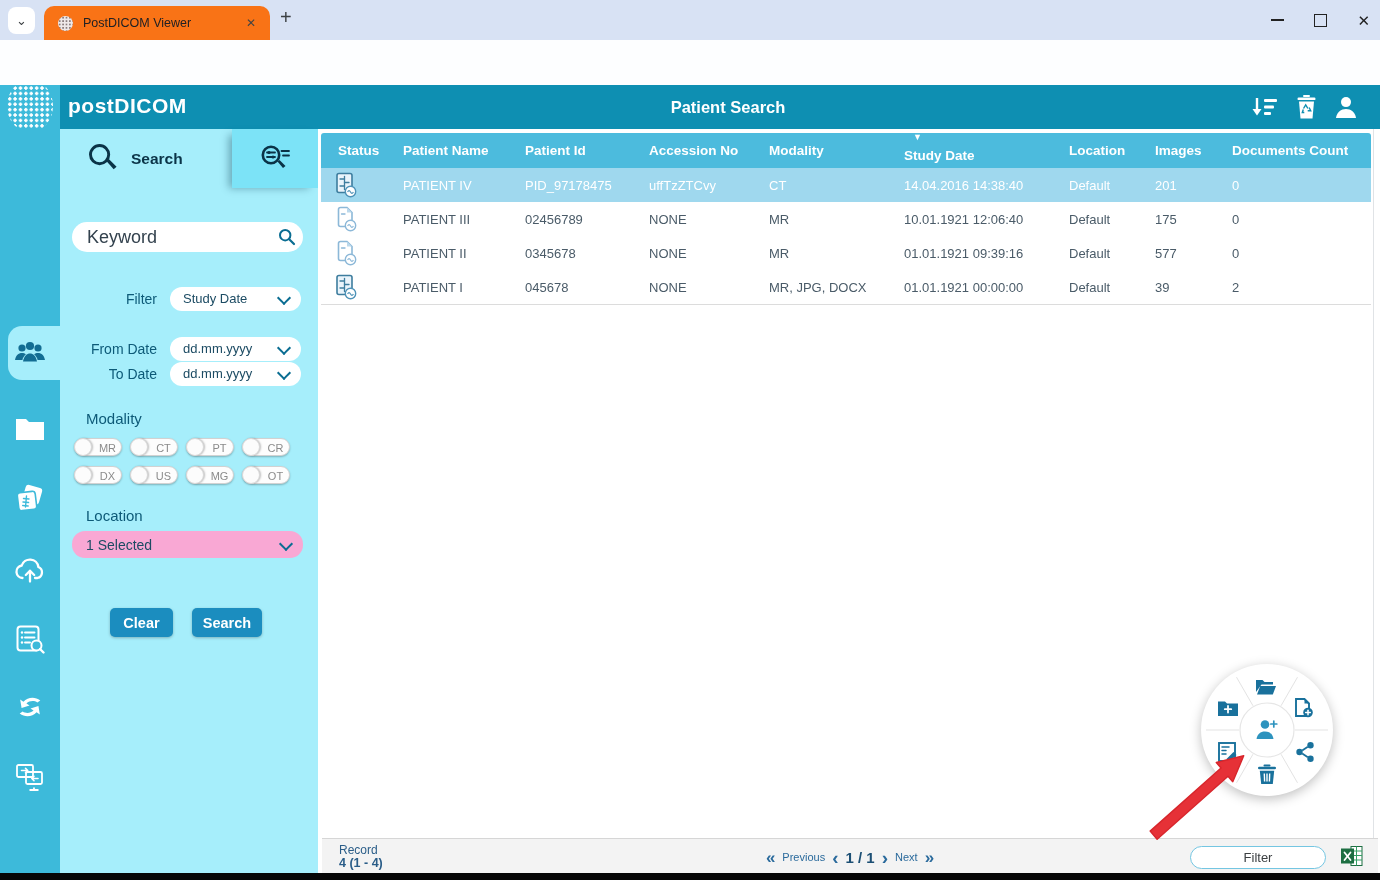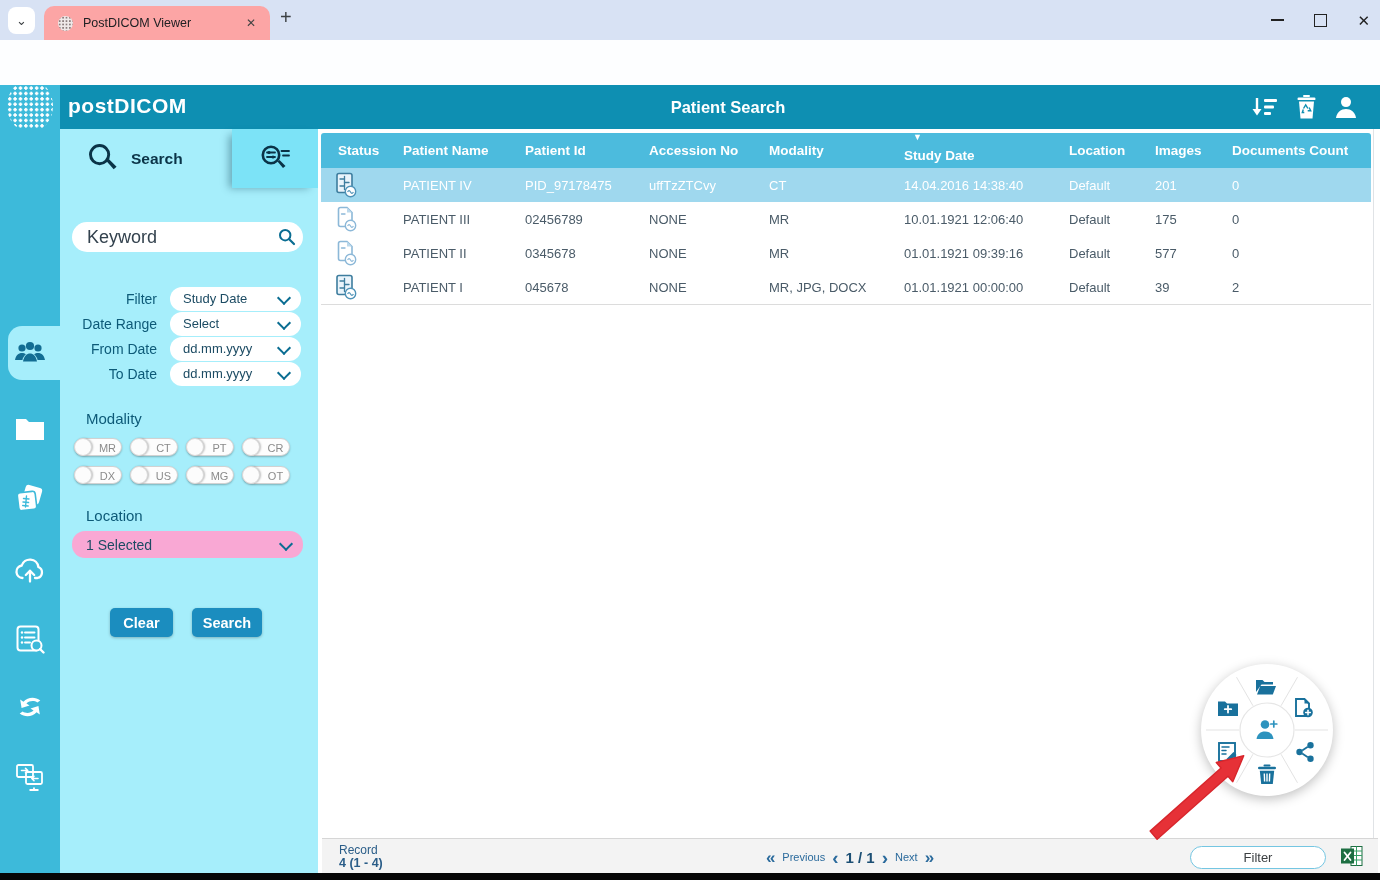--- a/index.html
+++ b/index.html
@@ -9,7 +9,7 @@
   .tabstrip{position:absolute;left:0;top:0;width:1380px;height:40px;background:#d8e2f4;}
   .tab-search-btn{position:absolute;left:8px;top:7px;width:27px;height:27px;border:none;border-radius:8px;
      background:#fff;color:#3c4043;font-size:13px;cursor:pointer;}
-  .tab{position:absolute;left:44px;top:6px;width:226px;height:34px;background:#fca5a5;
+  .tab{position:absolute;left:44px;top:6px;width:226px;height:34px;background:#f97316;
      border-radius:10px 10px 0 0;display:flex;align-items:center;padding:5px 10px;box-sizing:border-box;}
   .favicon{width:15px;height:15px;border-radius:50%;margin:0 10px 0 4px;flex:0 0 auto;
      background:radial-gradient(#8c7f7f 1px,transparent 1.3px);background-size:3.4px 3.4px;background-color:#efe9e9;}

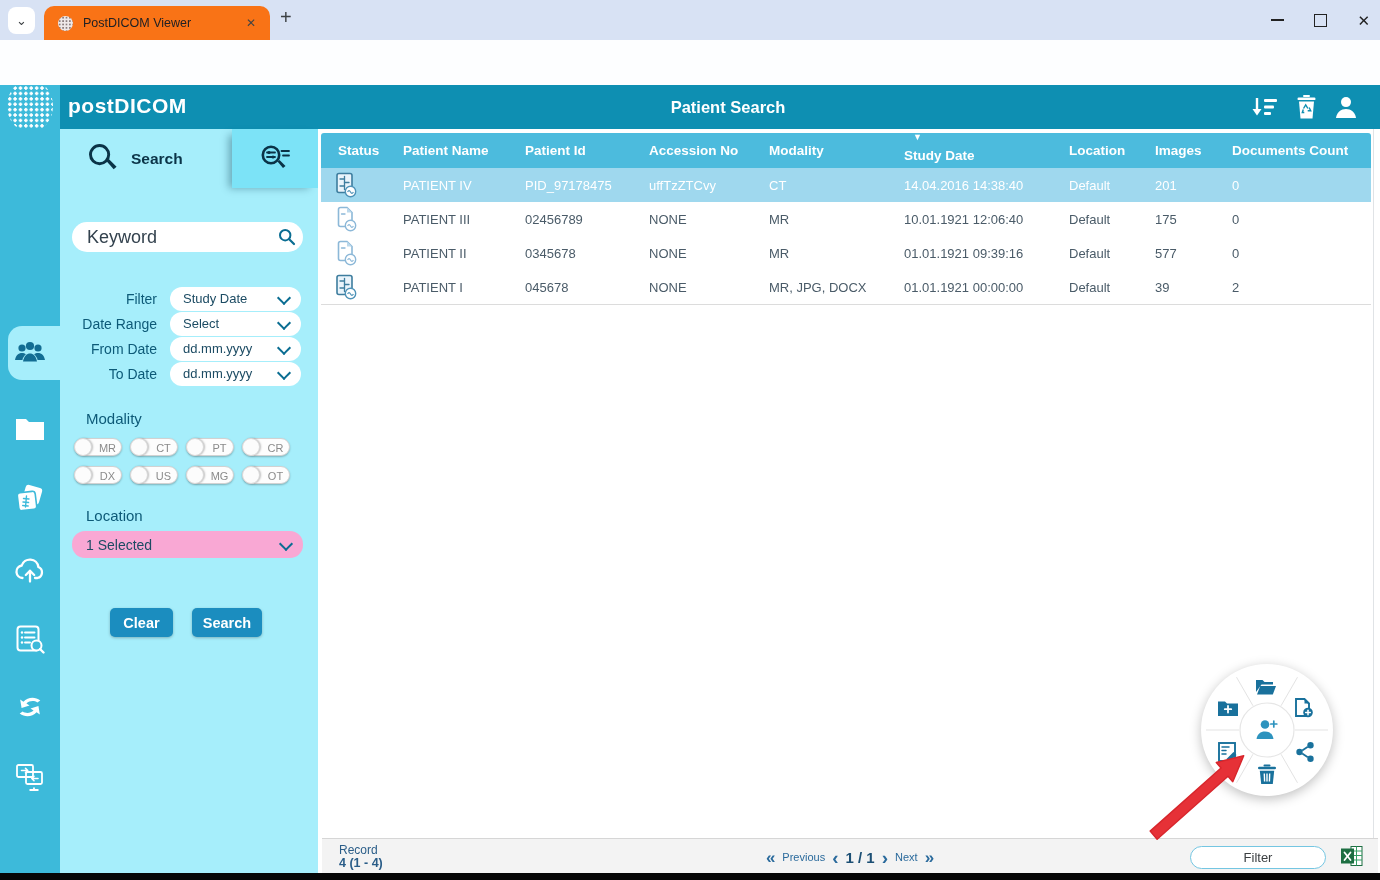--- a/index.html
+++ b/index.html
@@ -293,13 +293,6 @@
         <span class="chev"></span>
       </div>
     </div>
-    <div class="fld-row" style="top:183px">
-      <span class="fld-label">Date Range</span>
-      <div class="fld-select">
-        <span class="fld-value">Select</span>
-        <span class="chev"></span>
-      </div>
-    </div>
     <div class="fld-row" style="top:208px">
       <span class="fld-label">From Date</span>
       <div class="fld-select">

